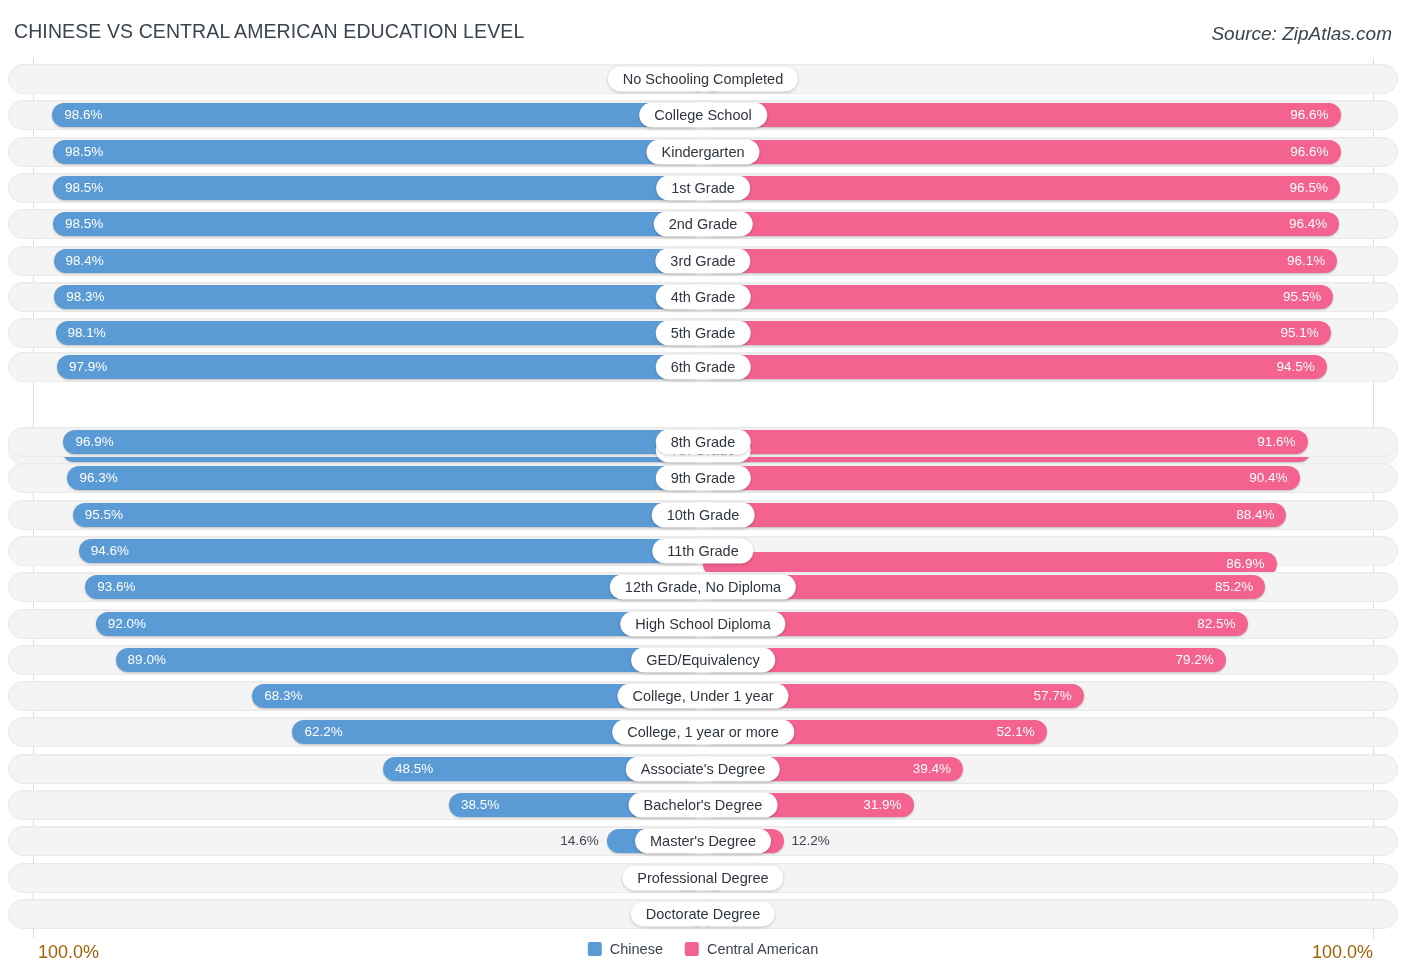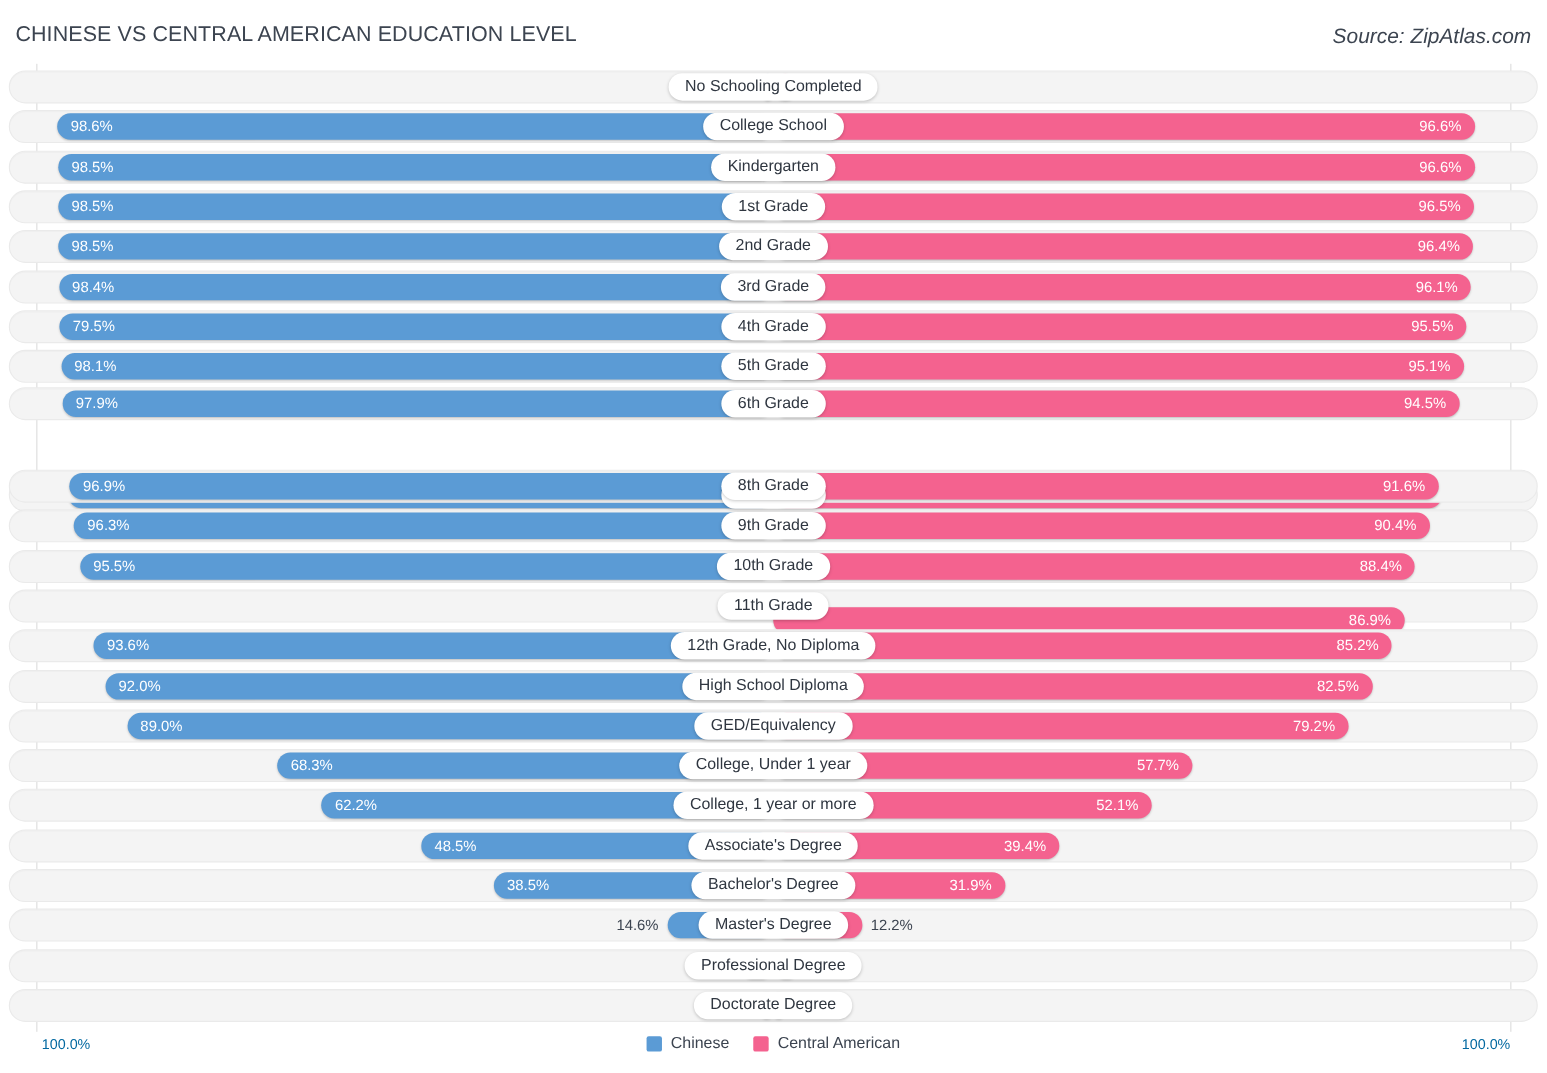--- a/index.html
+++ b/index.html
@@ -168,7 +168,7 @@
       <div class="row" style="top: 223.8px;">
         <div class="track"></div>
         <div class="bar bar-left" style="width: 648.78px; background: rgb(91, 155, 213);">
-          <span class="bar-val inside">79.5%</span>
+          <span class="bar-val inside">98.3%</span>
         </div>
         <div class="bar bar-right" style="width: 630.3px; background: rgb(244, 98, 143);">
           <span class="bar-val inside">95.5%</span>

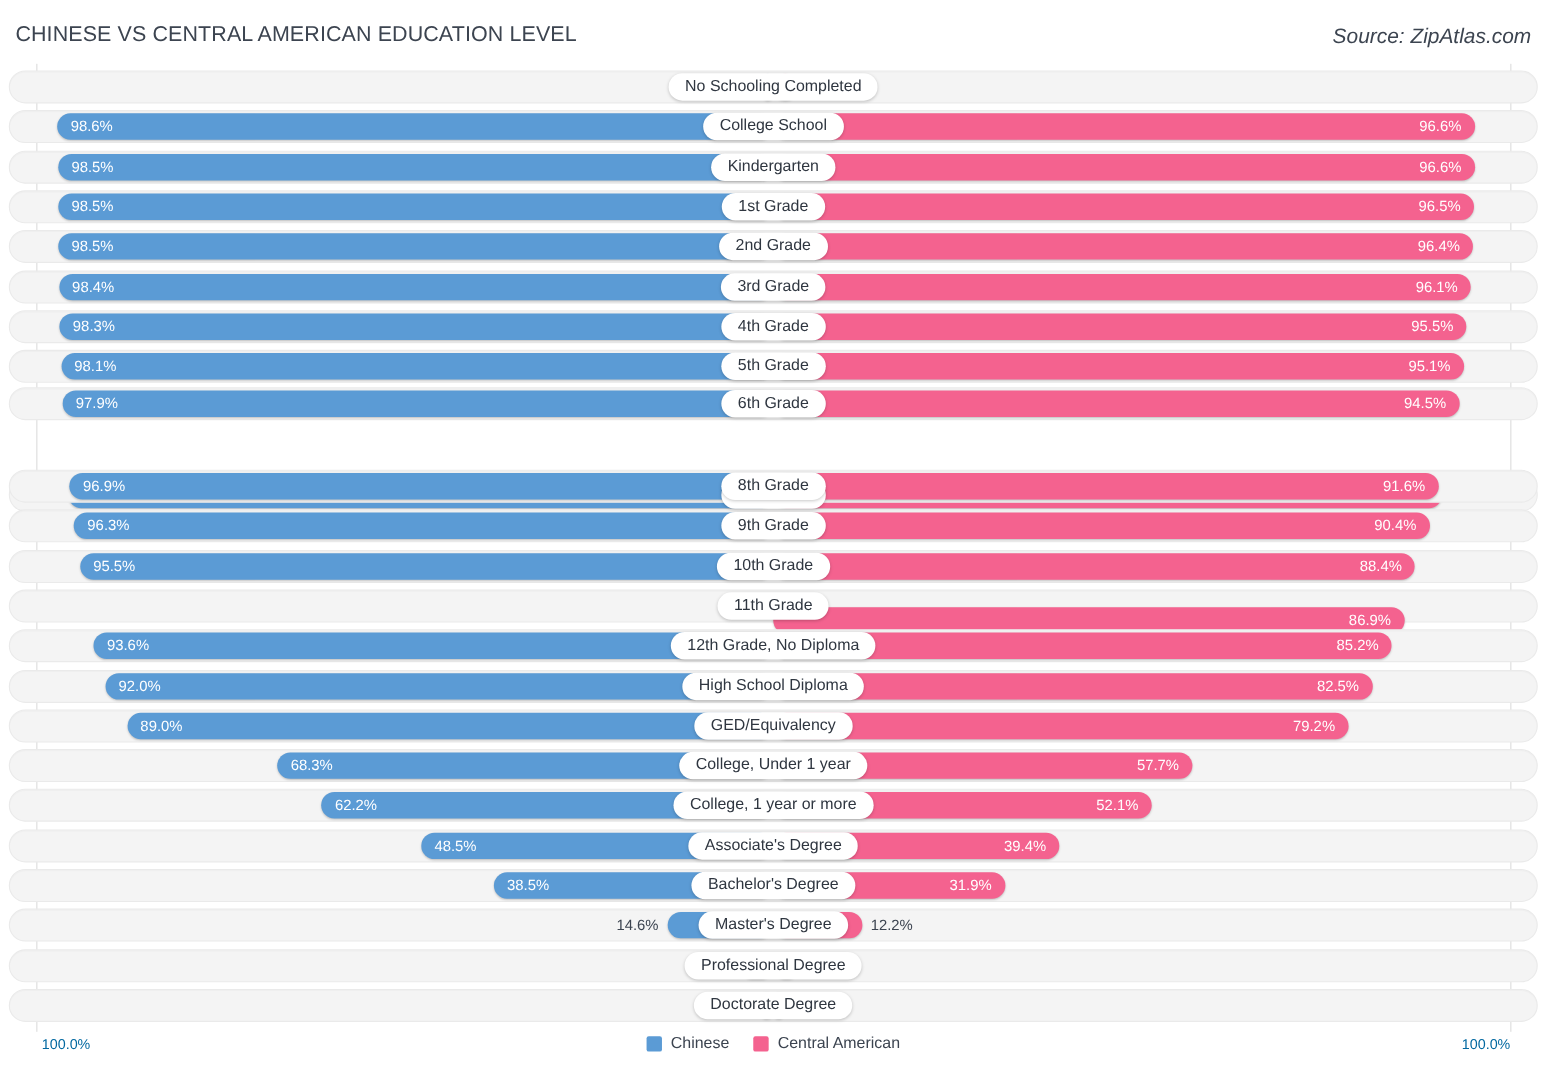--- a/index.html
+++ b/index.html
@@ -237,6 +237,9 @@
       </div>
       <div class="row" style="top: 477.9px;">
         <div class="track"></div>
+        <div class="bar bar-left" style="width: 624.36px; background: rgb(91, 155, 213);">
+          <span class="bar-val inside">94.6%</span>
+        </div>
         <div class="bar bar-right" style="width: 573.54px; background: rgb(244, 98, 143); margin-top: 13px;">
           <span class="bar-val inside">86.9%</span>
         </div>

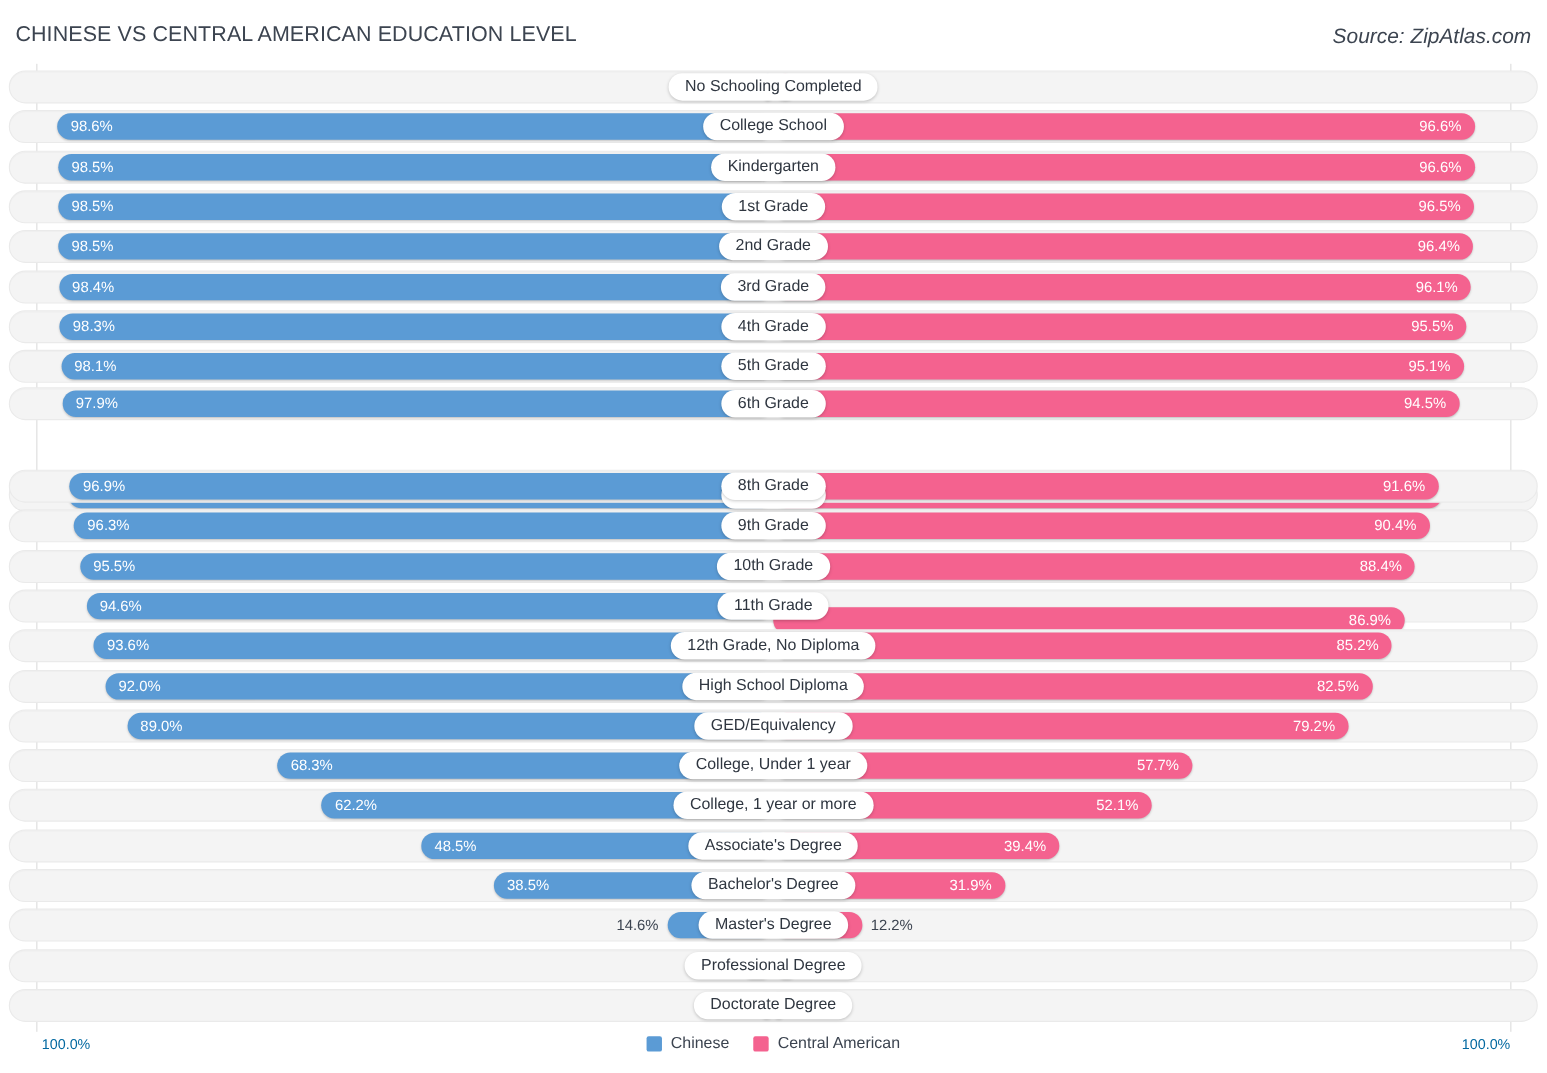--- a/index.html
+++ b/index.html
@@ -78,7 +78,7 @@
   .footer { position: absolute; left: 0; top: 938px; width: 1406px; height: 37px; }
   .axis-end {
     position: absolute; top: 4px;
-    font-size: 13px; color: #0369a1; white-space: nowrap;
+    font-size: 18px; color: #a16207; white-space: nowrap;
   }
   .axis-end.left  { left: 38px; }
   .axis-end.right { right: 33px; }

